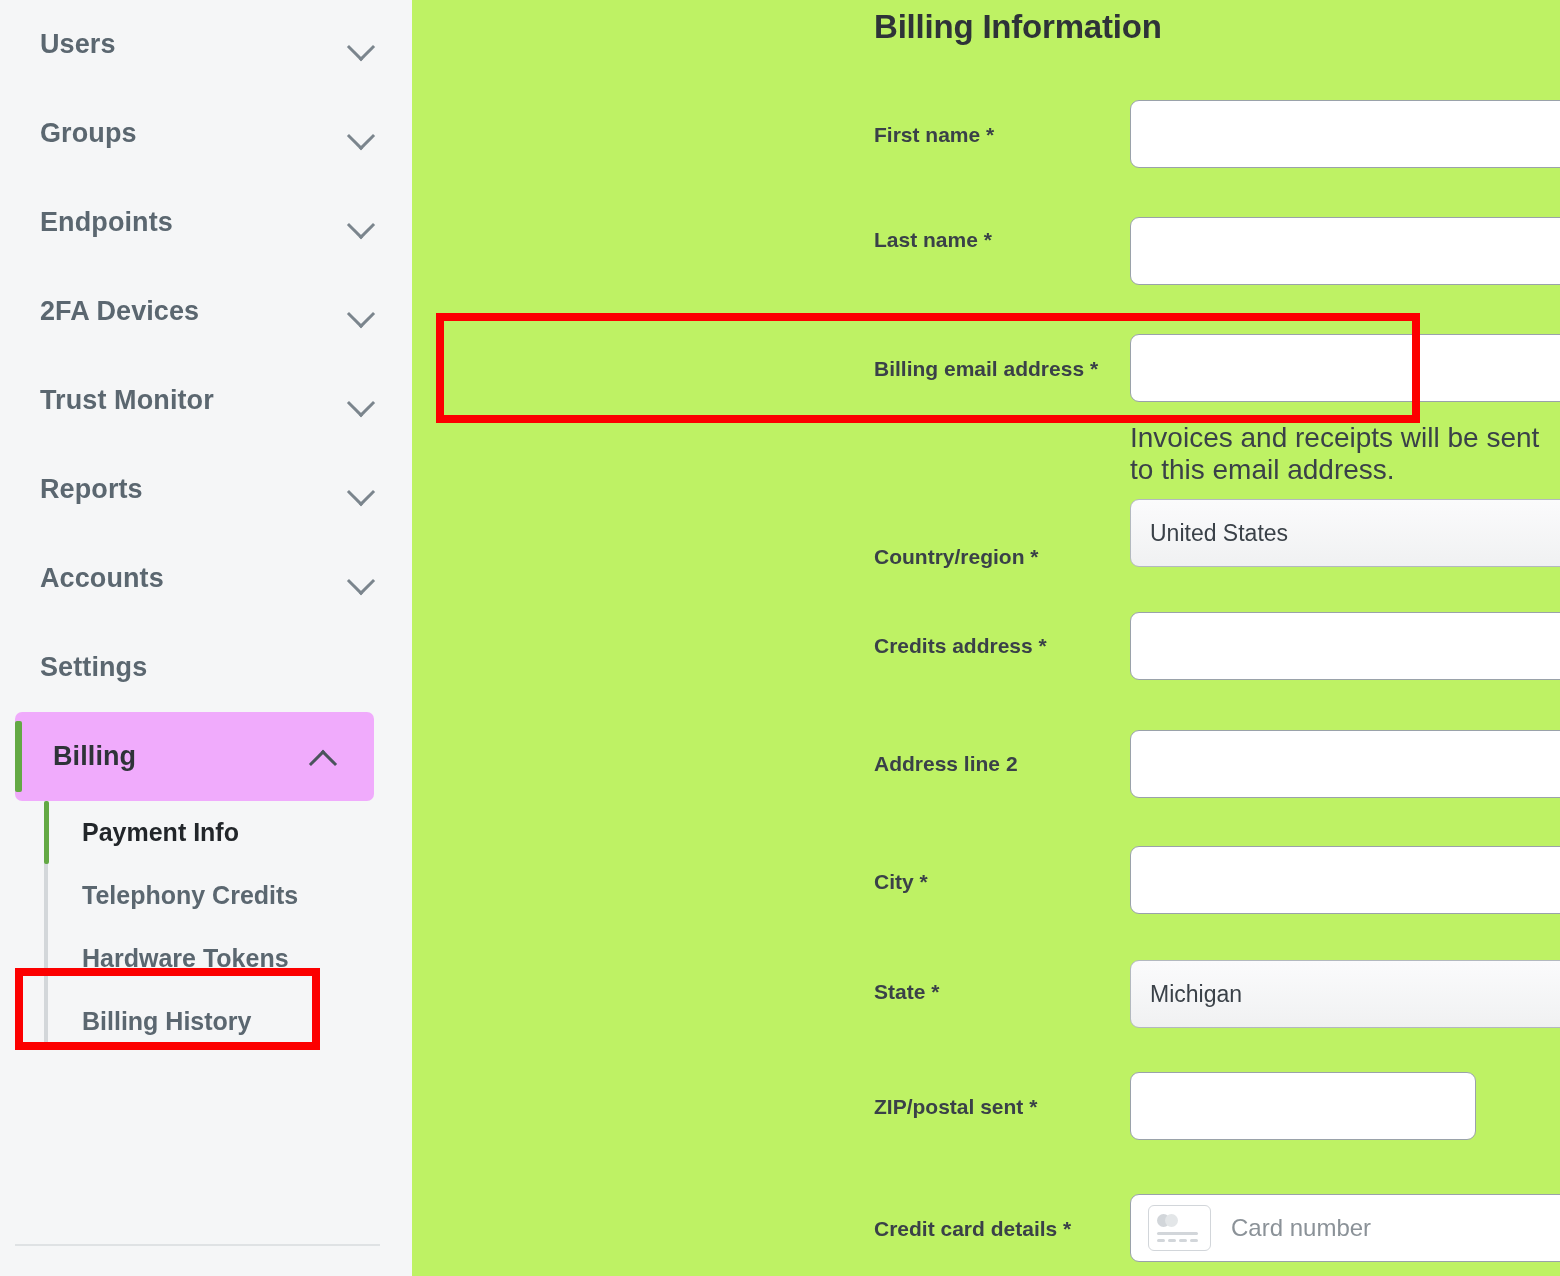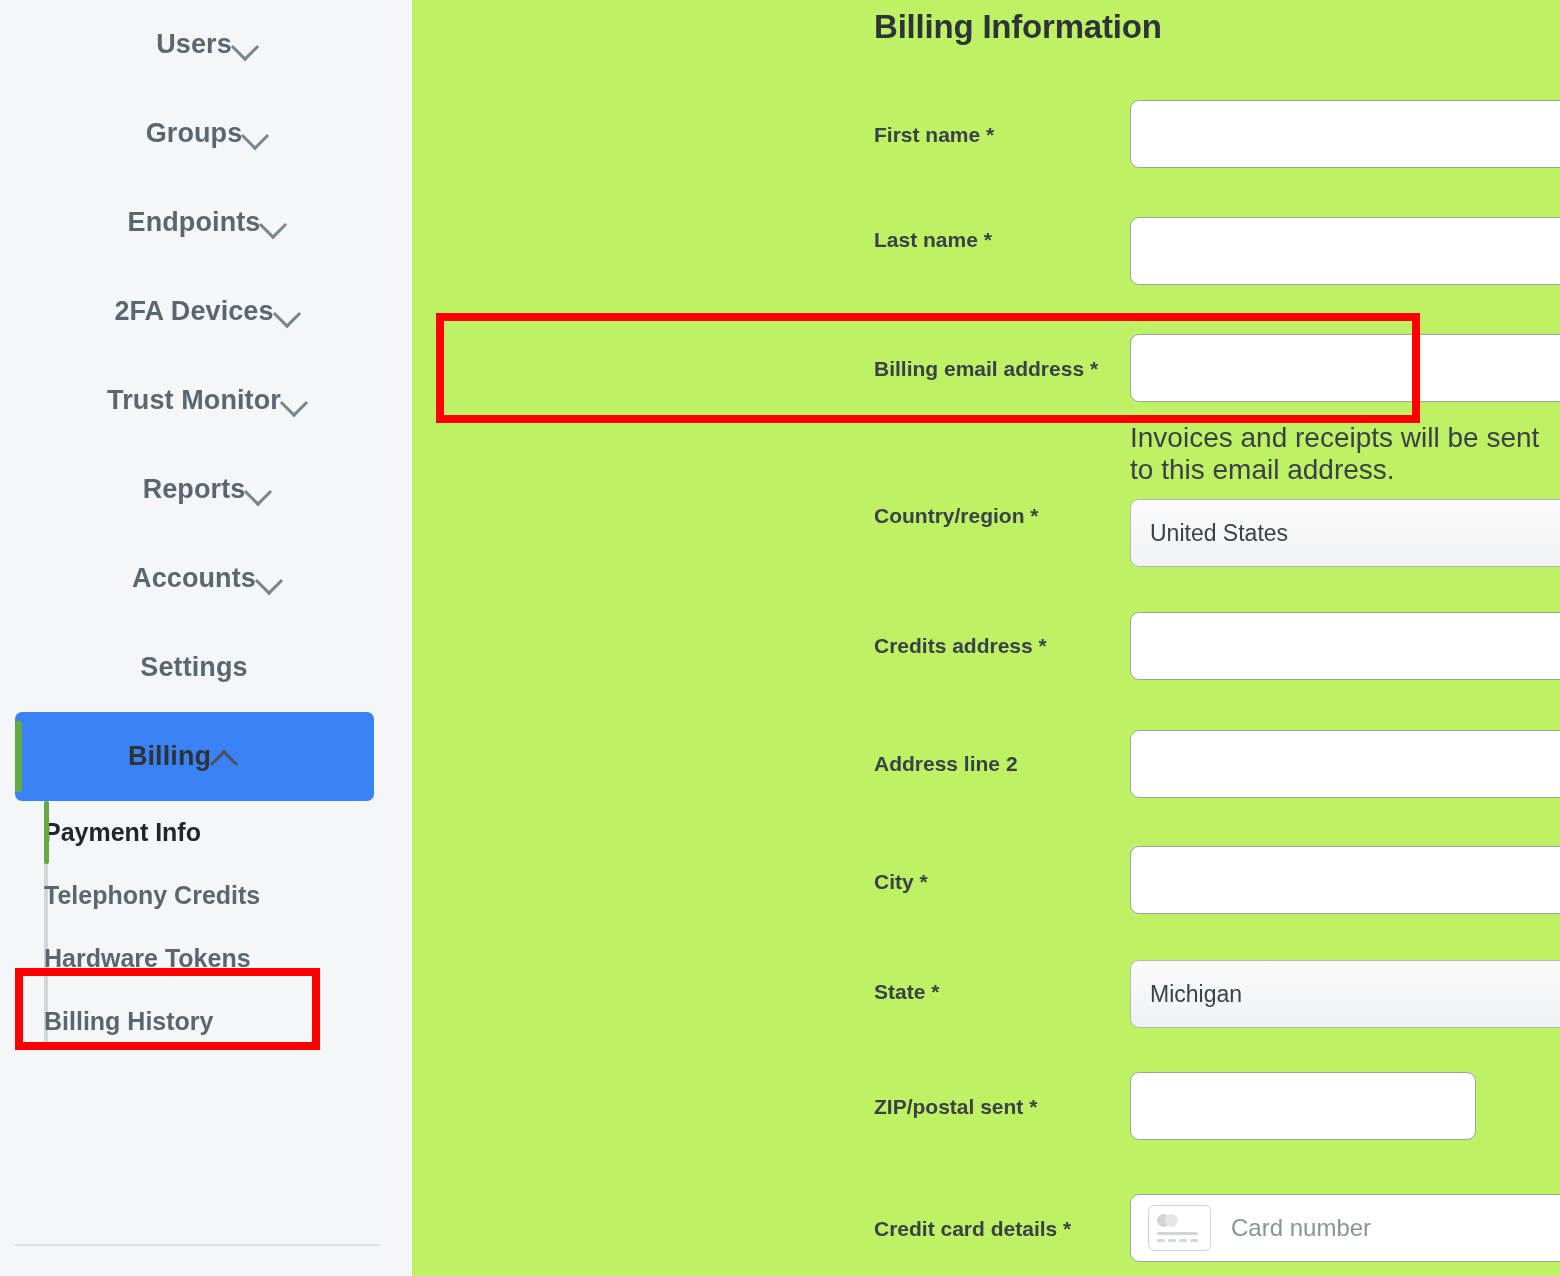--- a/index.html
+++ b/index.html
@@ -20,7 +20,7 @@
     overflow: hidden;
   }
   .nav-item {
-    display: flex; align-items: center; justify-content: center;
+    display: flex; align-items: center; justify-content: space-between;
     height: 89px;
     padding: 0 38px 0 40px;
     color: #5b6770;

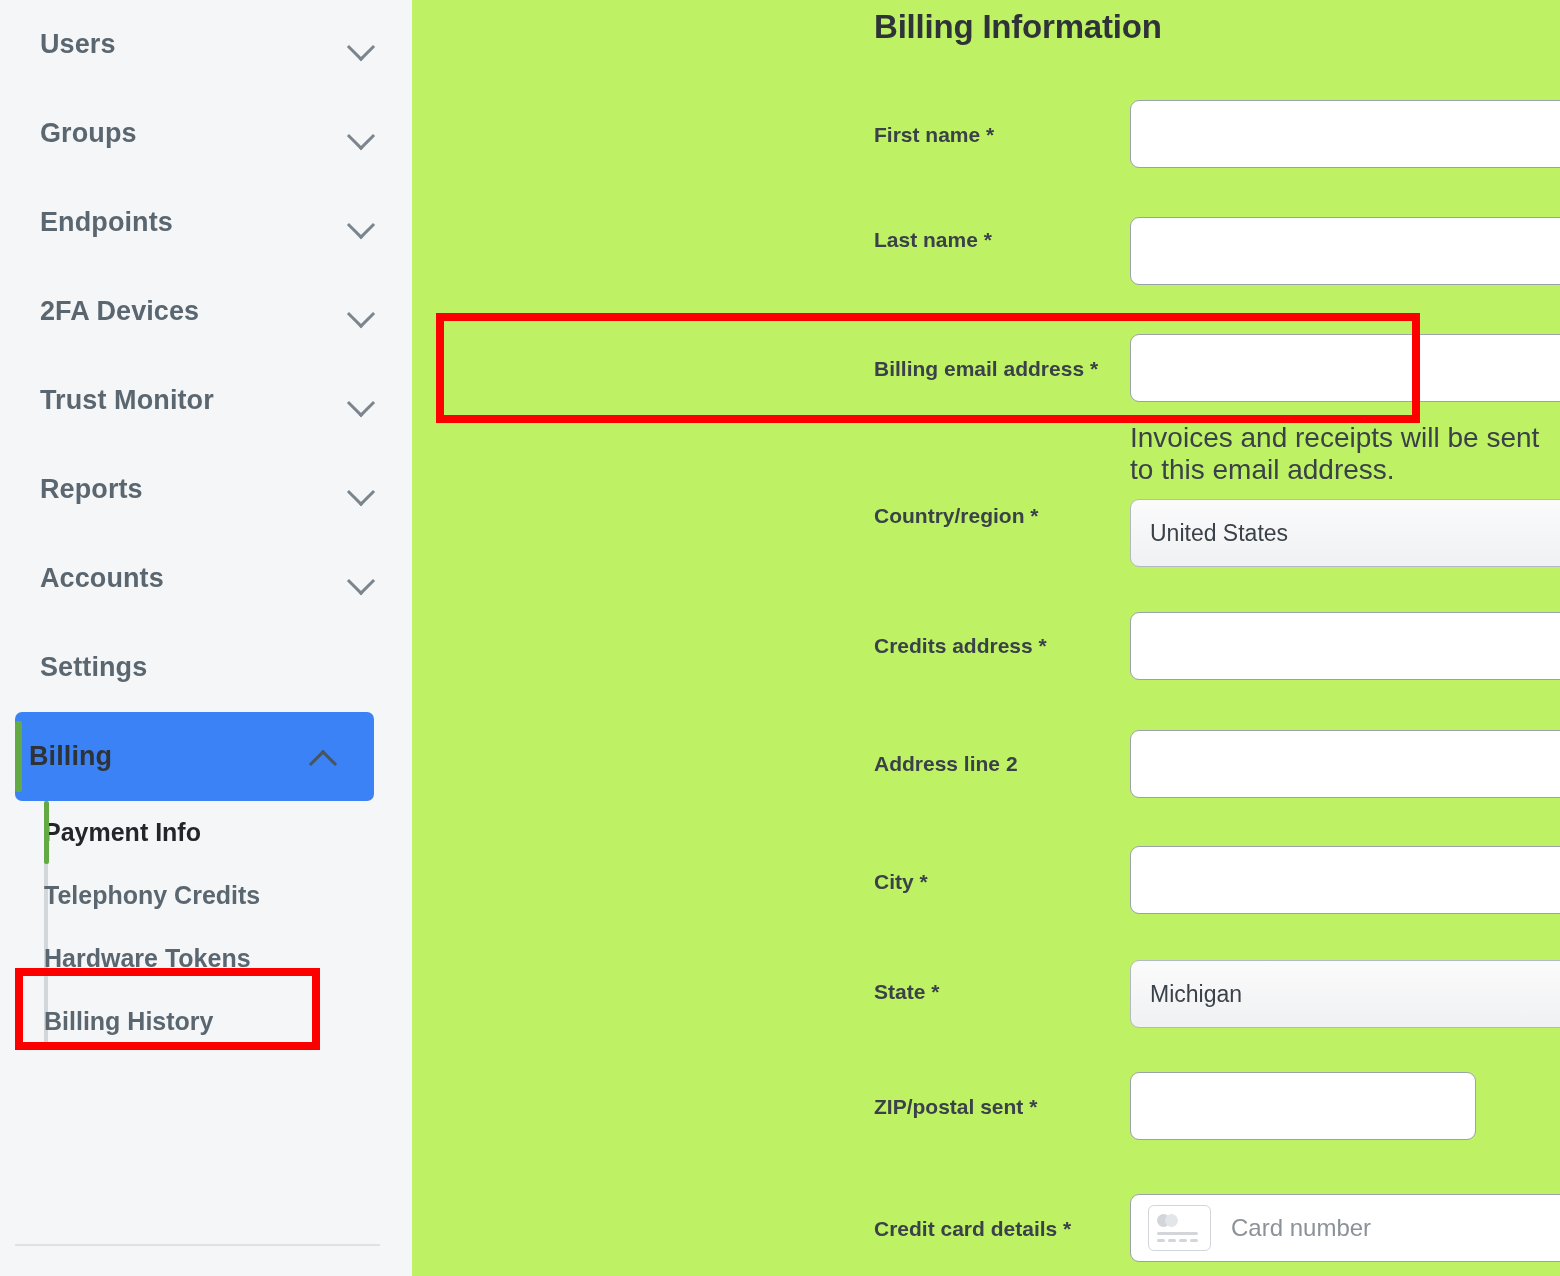--- a/index.html
+++ b/index.html
@@ -242,7 +242,7 @@
       <div class="field" style="top:334px"></div>
       <span class="helper" style="top:422px">Invoices and receipts will be sent to this email address.</span>
 
-      <span class="flabel" style="top:504px">Country/region *</span>
+      <span class="flabel" style="top:545px">Country/region *</span>
       <div class="field shaded" style="top:499px">
         <span class="sel-value">United States</span>
 

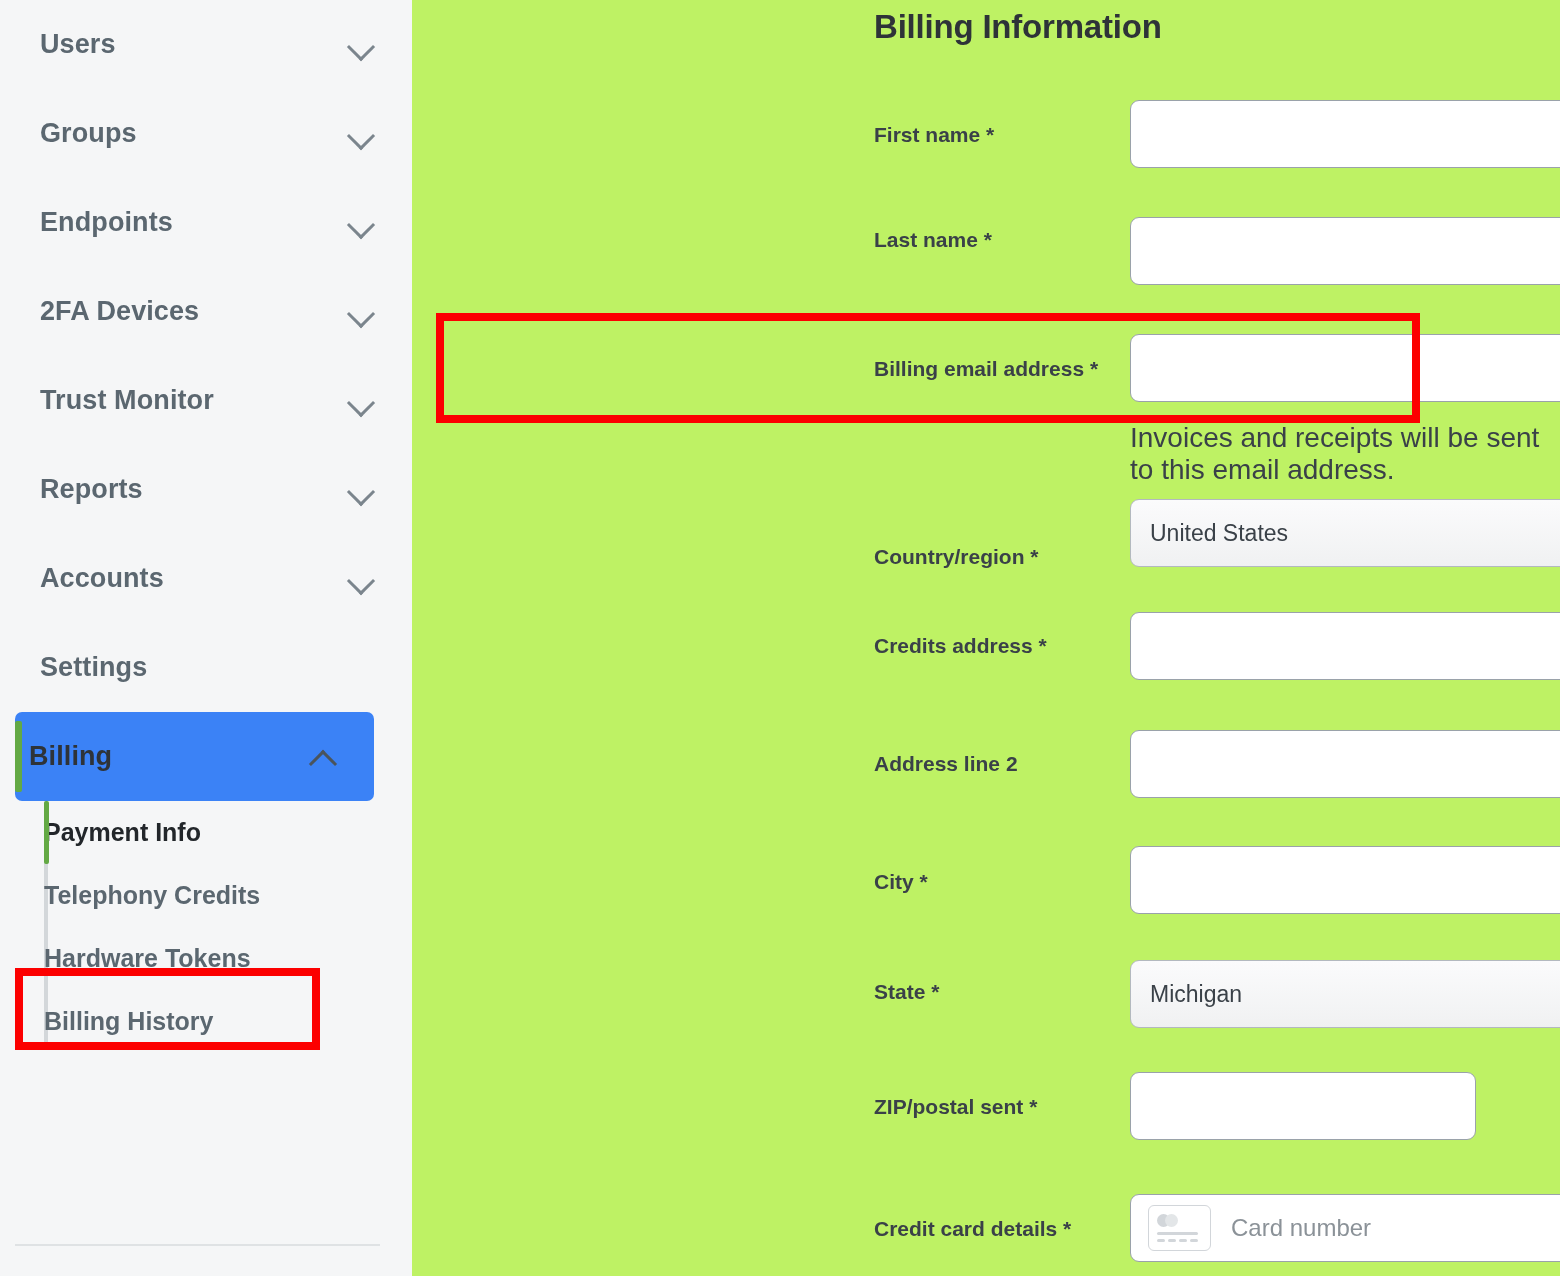--- a/index.html
+++ b/index.html
@@ -47,11 +47,11 @@
   .chev.hidden { visibility: hidden; }
 
   .nav-item.active {
-    background: #3b82f6;
+    background: #f0abfc;
     border-radius: 7px;
     color: #2e3338;
     margin: 0 38px 0 15px;
-    padding-left: 14px;
+    padding-left: 38px;
     width: 359px;
   }
   .nav-item.active .accent {

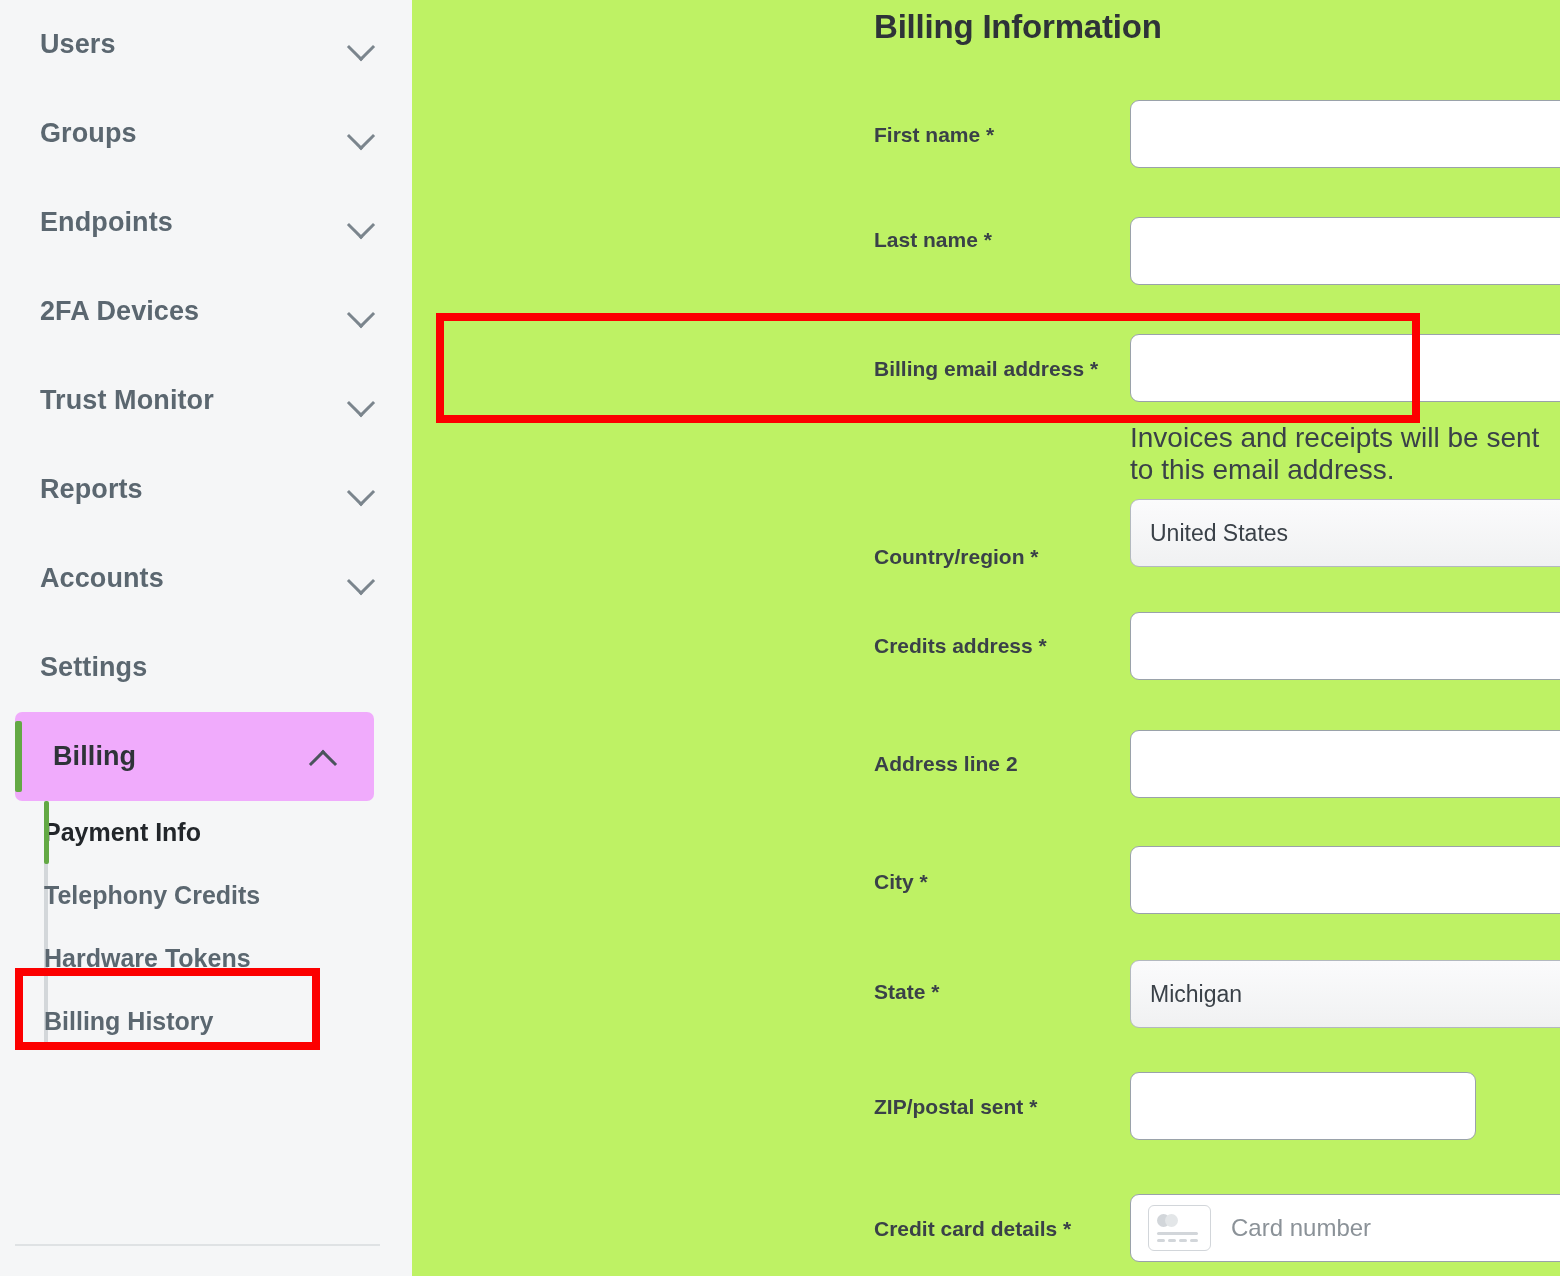--- a/index.html
+++ b/index.html
@@ -68,6 +68,7 @@
   .sub-item {
     display: flex; align-items: center;
     height: 63px;
+    padding-left: 38px;
     color: #5b6770;
     font-size: 25px;
     font-weight: bold;

